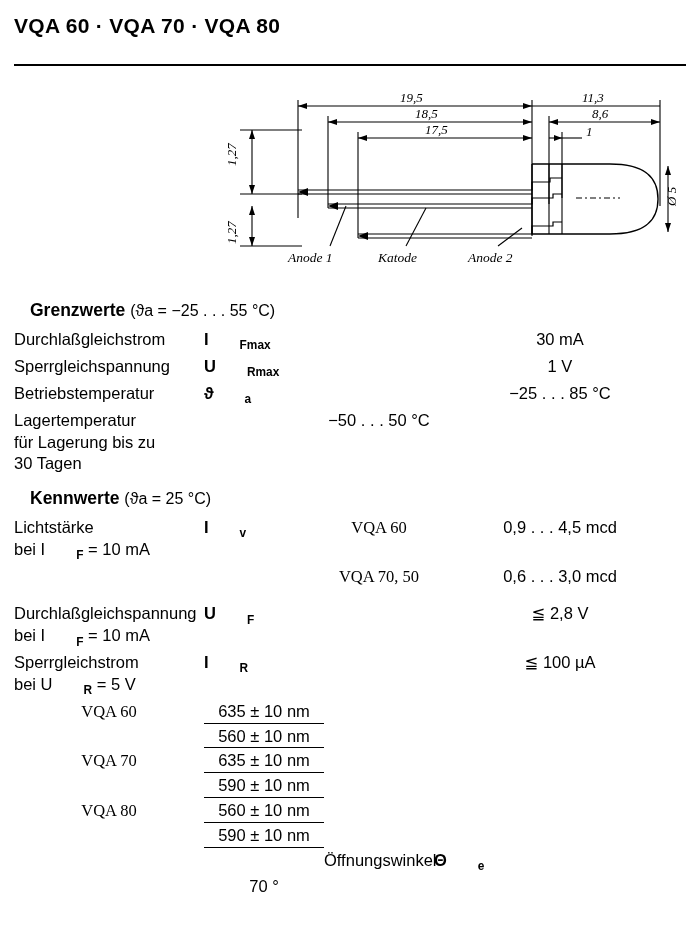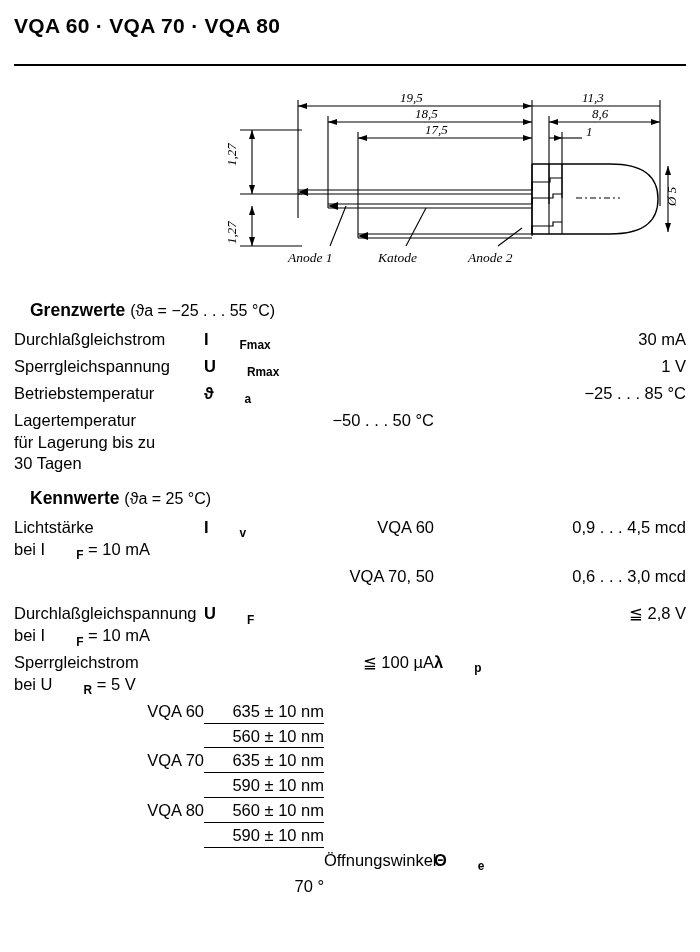--- a/index.html
+++ b/index.html
@@ -86,7 +86,7 @@
   .c-desc { white-space: pre-line; }
   .c-sym { font-weight: bold; }
   .c-type { text-align: right; }
-  .c-val { text-align: right; white-space: nowrap; }
+  .c-val { text-align: center; white-space: nowrap; }
   .c-val.lined {
     border-bottom: 1.6px solid #000;
     display: inline-block;

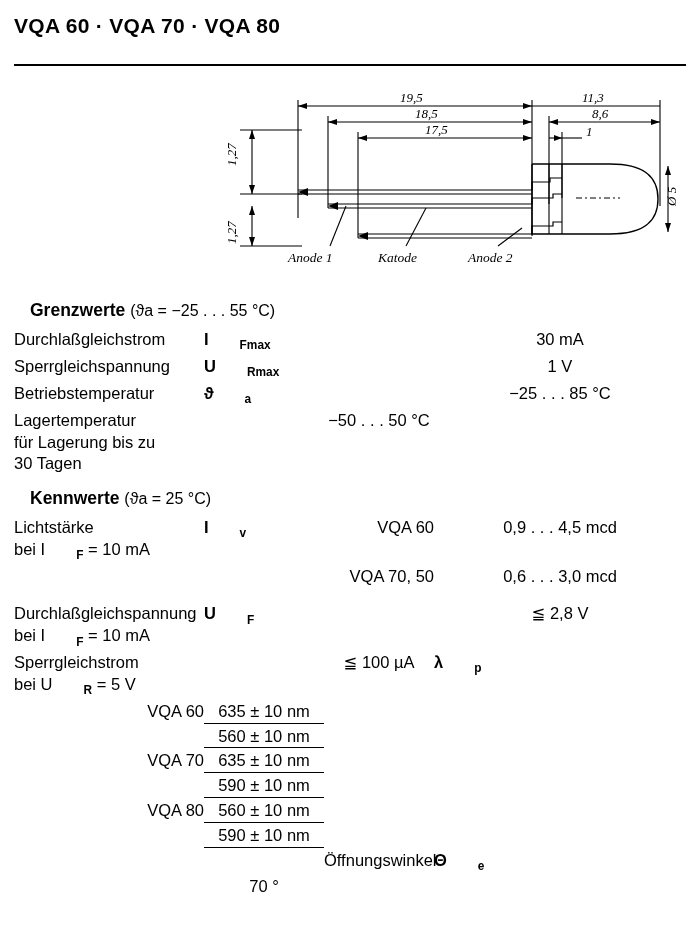--- a/index.html
+++ b/index.html
@@ -85,7 +85,7 @@
   }
   .c-desc { white-space: pre-line; }
   .c-sym { font-weight: bold; }
-  .c-type { text-align: right; }
+  .c-type { text-align: center; font-family: Liberation Serif, serif; }
   .c-val { text-align: center; white-space: nowrap; }
   .c-val.lined {
     border-bottom: 1.6px solid #000;

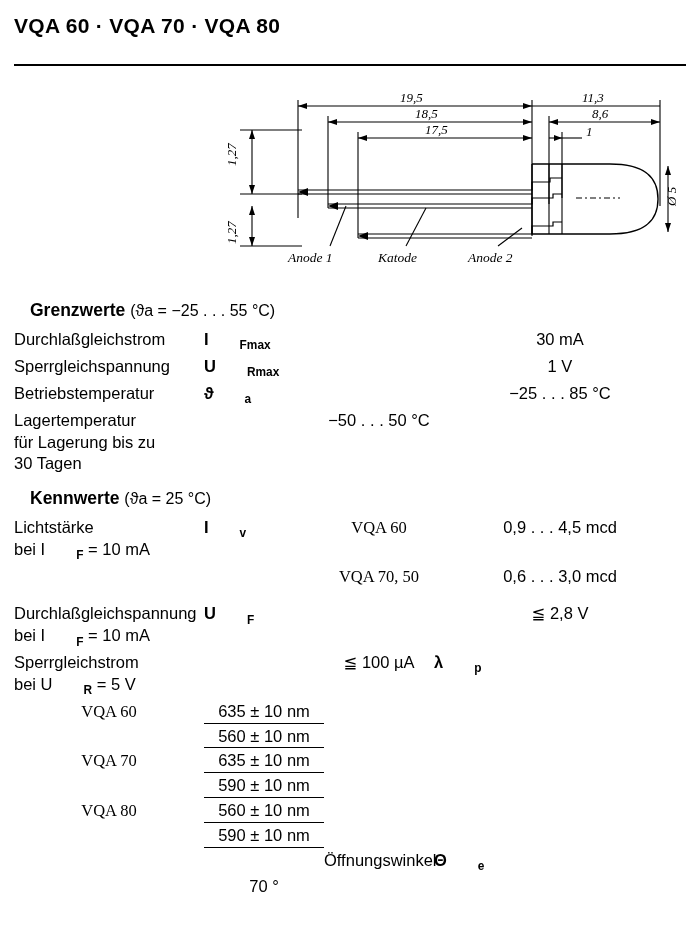--- a/index.html
+++ b/index.html
@@ -263,6 +263,7 @@
       <div class="c-val">≦ 2,8 V</div>
 
       <div class="c-desc">Sperrgleichstrom<br>bei U<sub>R</sub> = 5 V</div>
+      <div class="c-sym"><span>I</span><sub>R</sub></div>
       <div class="c-type"></div>
       <div class="c-val">≦ 100 µA</div>
 

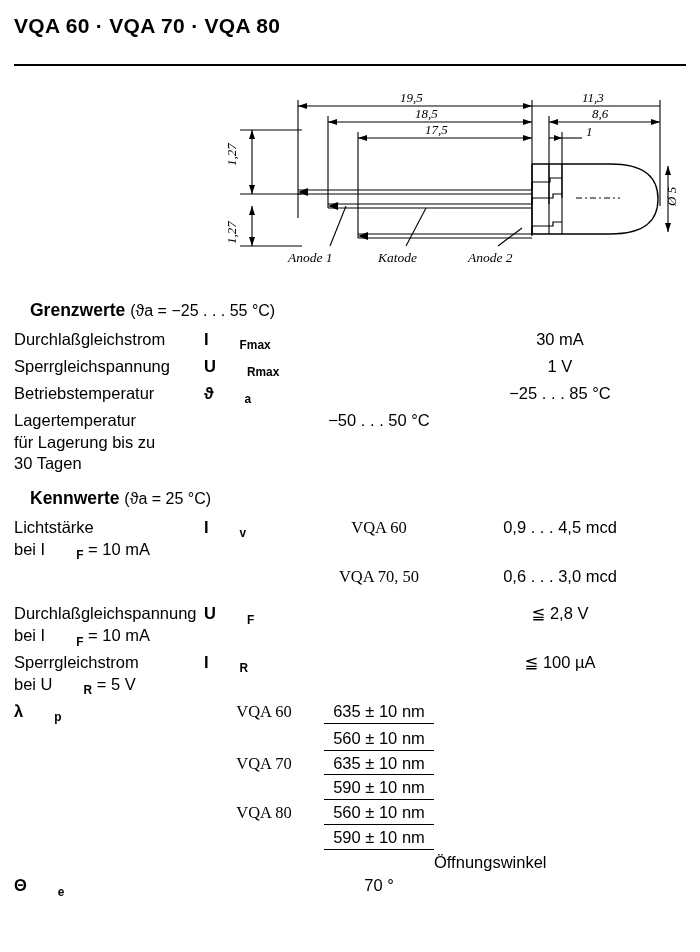--- a/index.html
+++ b/index.html
@@ -267,7 +267,6 @@
       <div class="c-type"></div>
       <div class="c-val">≦ 100 µA</div>
 
-      <div class="c-sym"><span>λ</span><sub>p</sub></div>
       <div class="c-type">VQA 60</div>
       <div class="valwrap"><span class="c-val lined">635 ± 10 nm</span></div>
 

